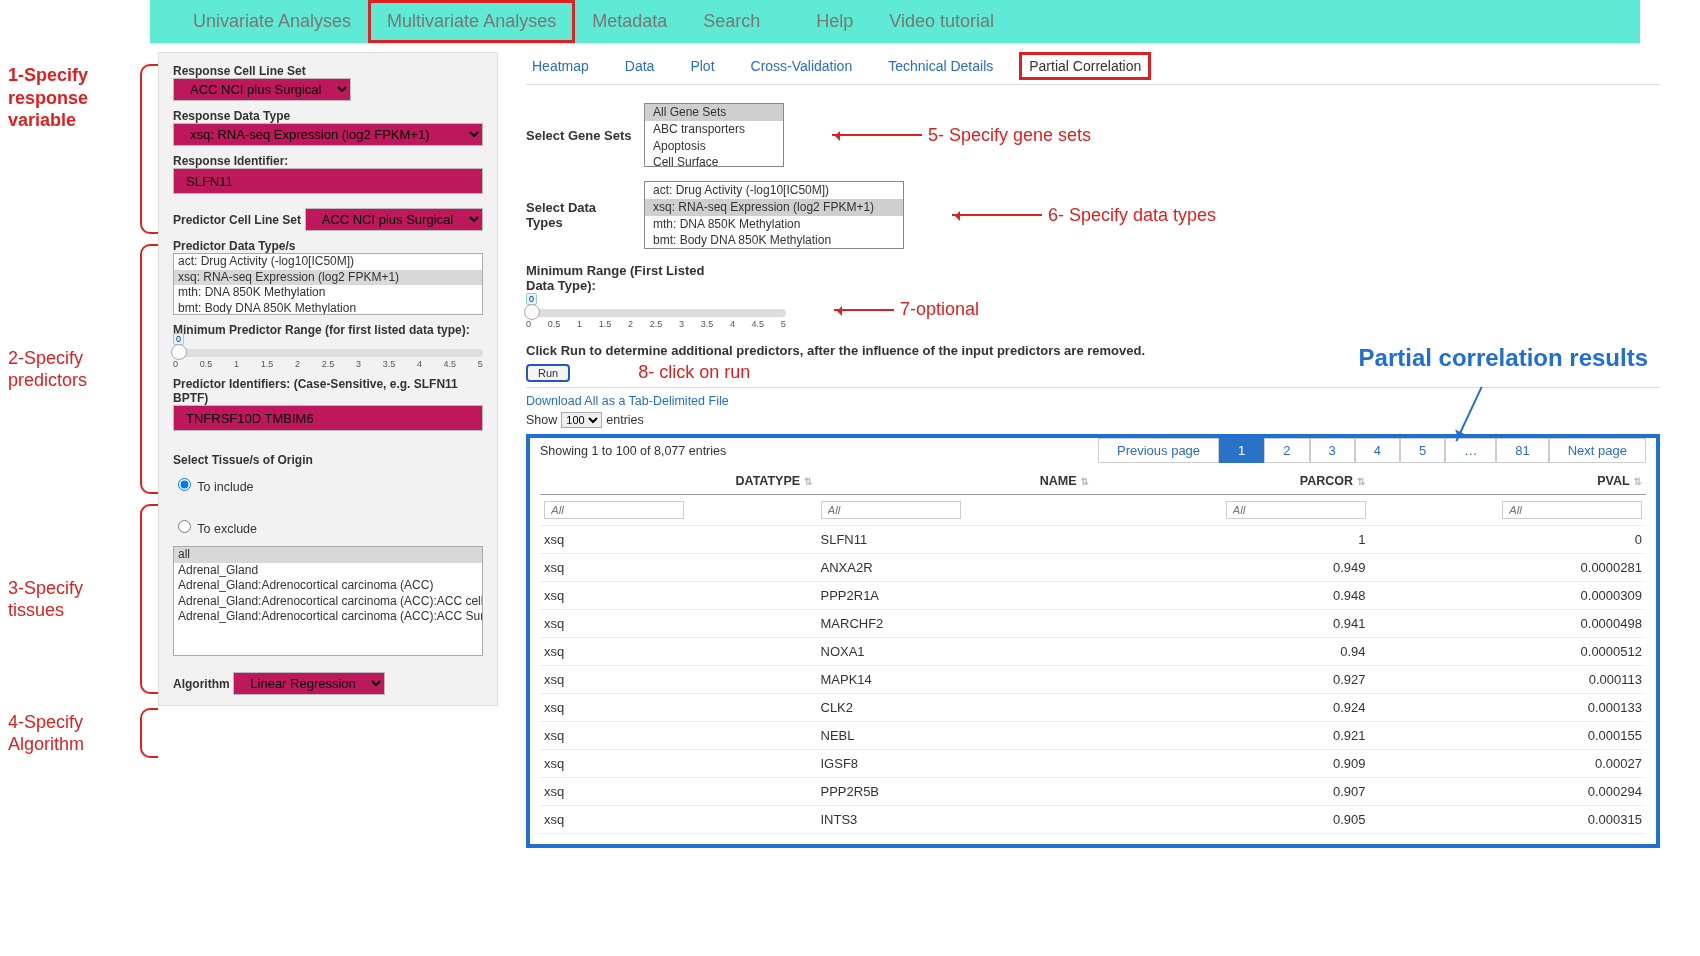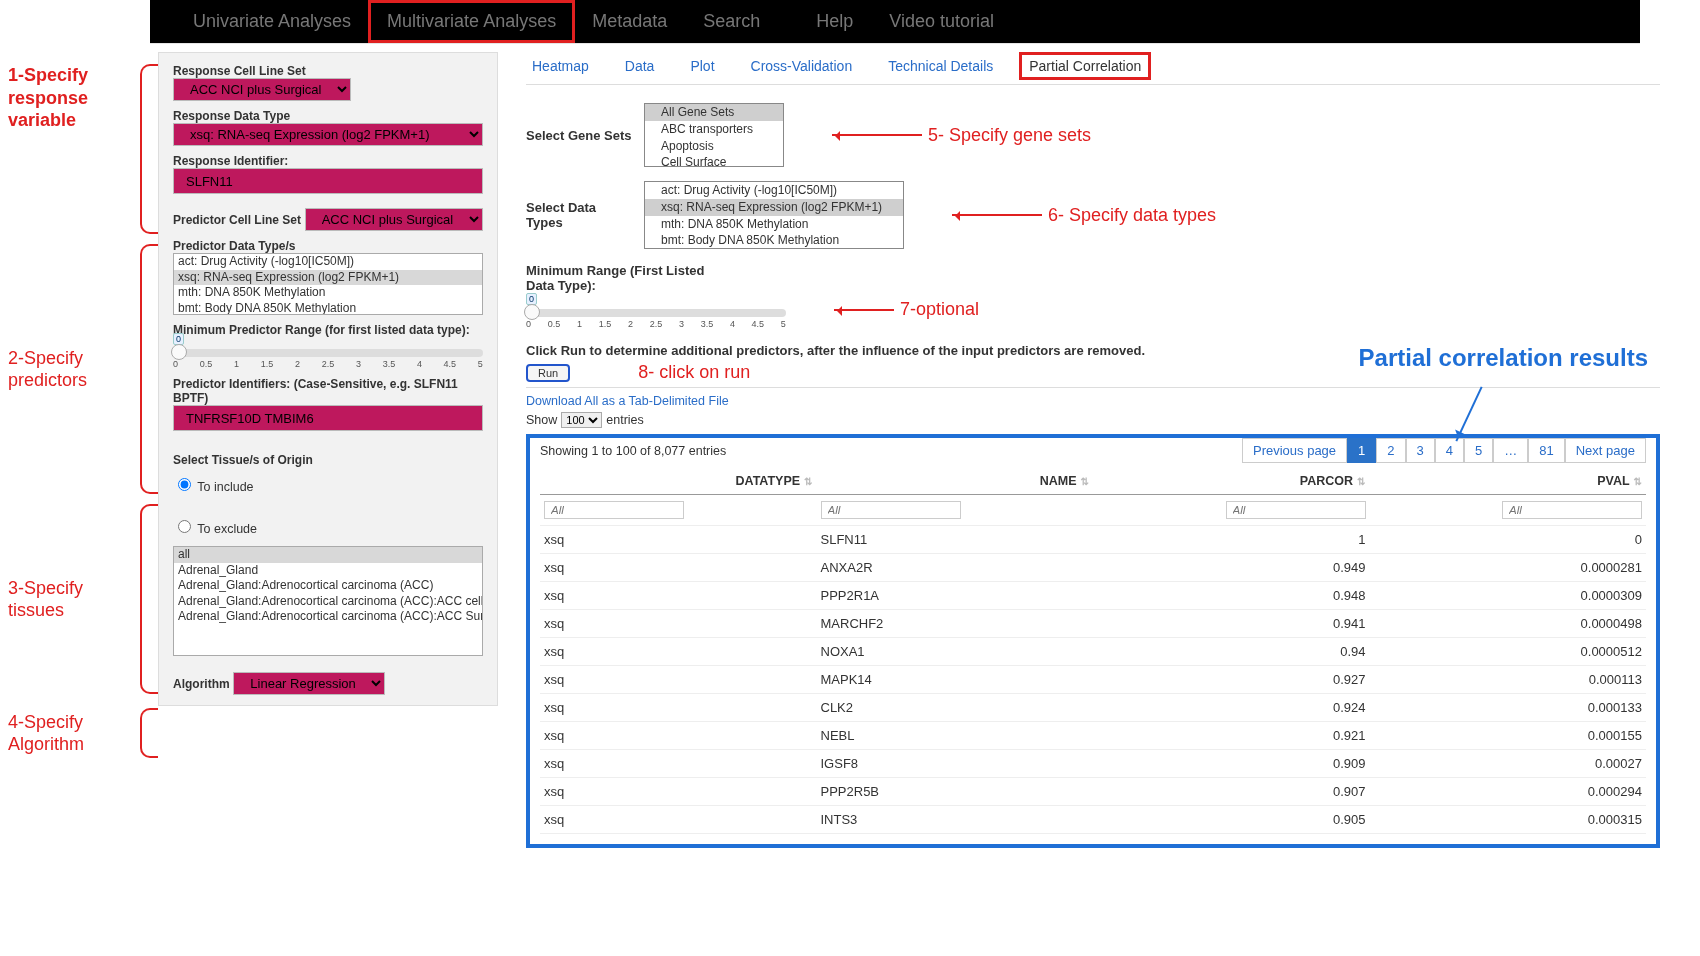--- a/index.html
+++ b/index.html
@@ -13,7 +13,7 @@
     width: 1700px;
   }
   .nav {
-    background: #000000;
+    background: #5eead4;
     border-bottom: 1px solid #e5e5e5;
     padding: 0 25px;
     margin-left: 150px;

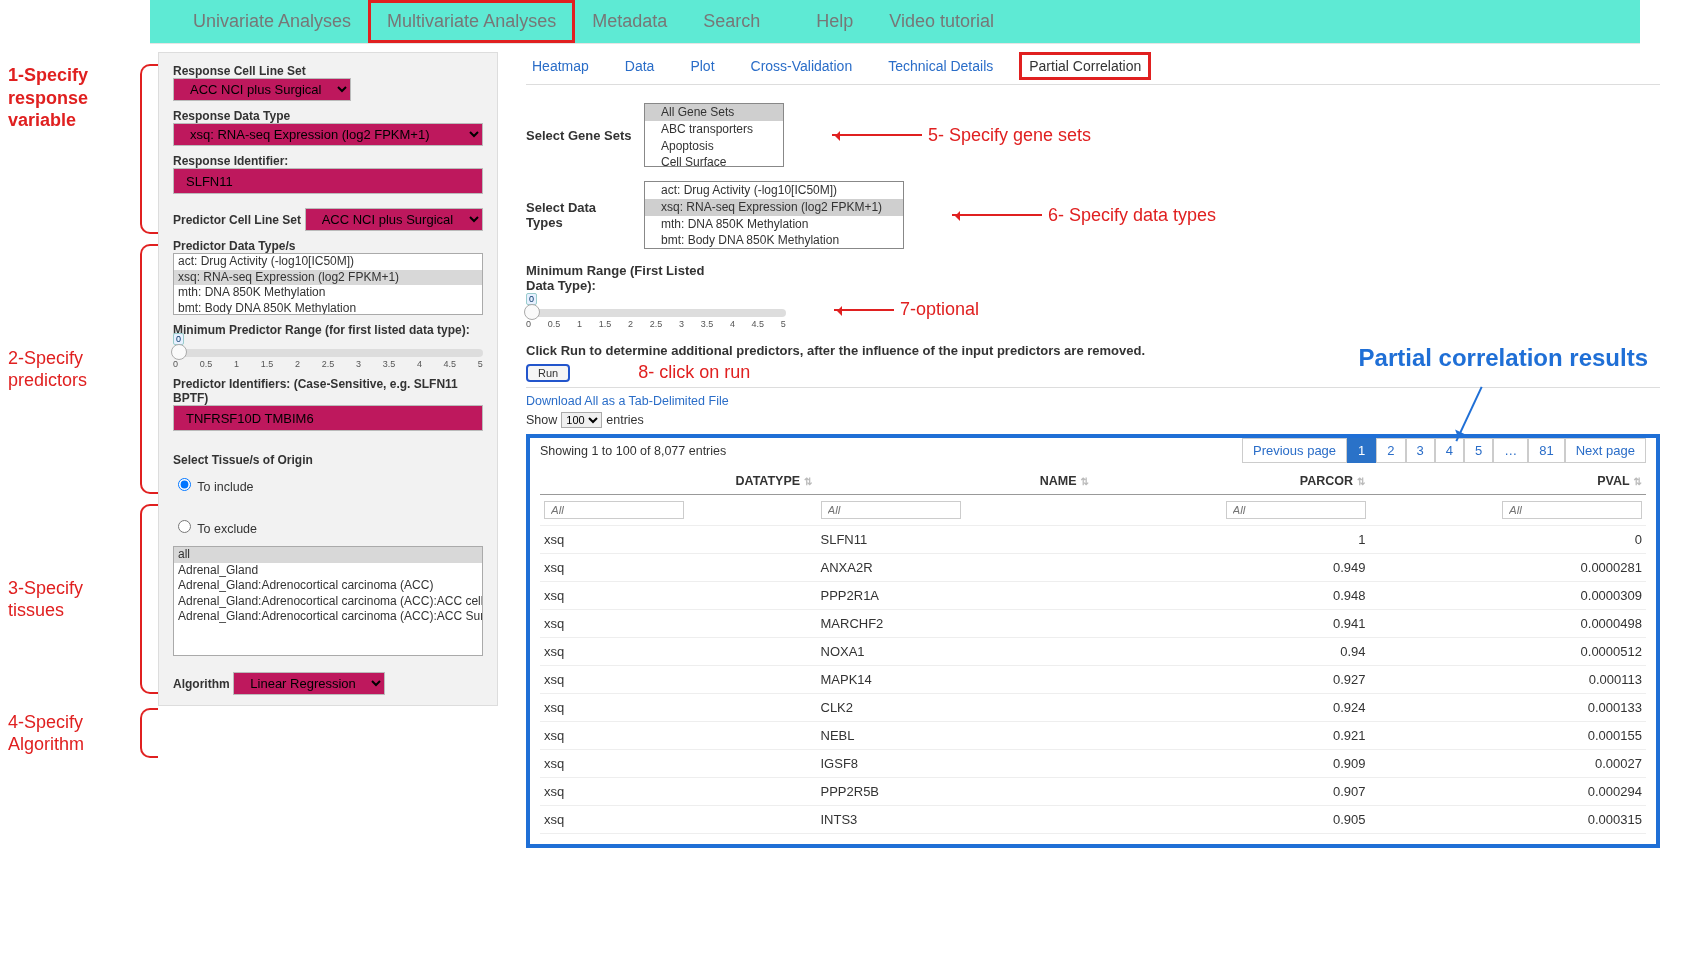--- a/index.html
+++ b/index.html
@@ -144,7 +144,7 @@
     height: 72px;
     overflow-y: scroll;
   }
-  .small-listbox .opt { padding: 0 16px; line-height: 1.4; }
+  .small-listbox .opt { padding: 0 8px; line-height: 1.4; }
   .small-listbox .opt.sel { background: #cfcfcf; }
 
   .red-arrow {

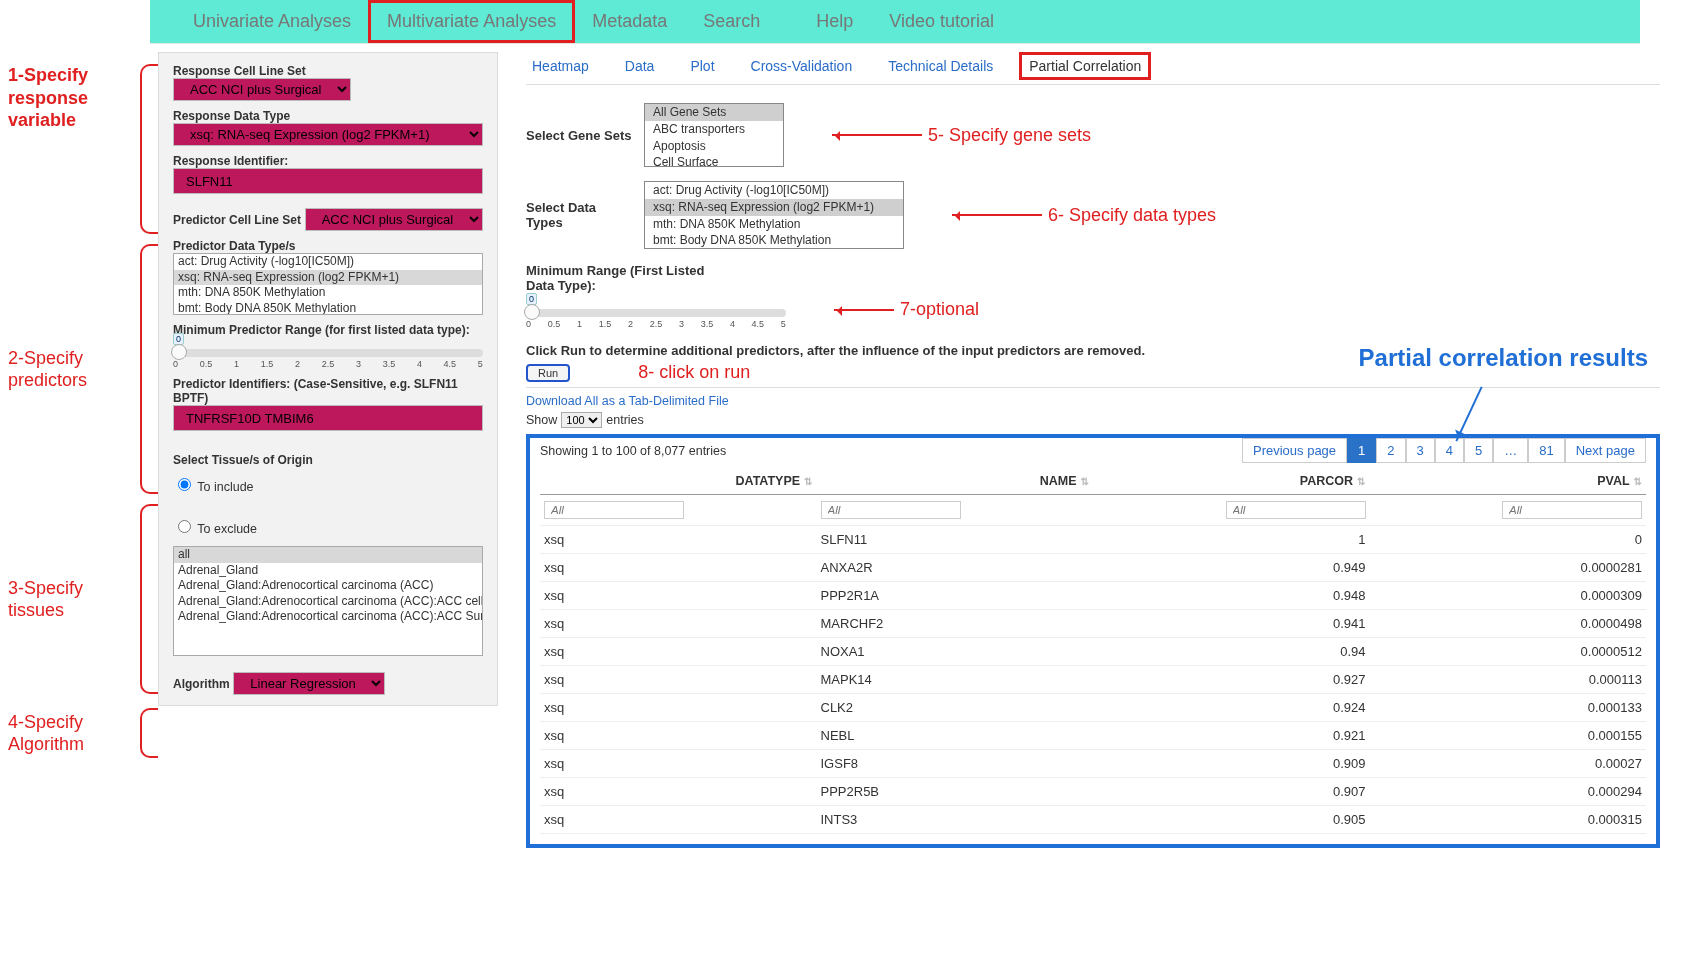--- a/index.html
+++ b/index.html
@@ -216,7 +216,7 @@
   .pager { float: right; display: flex; gap: 0; margin-top:-26px; }
   .pager .pg {
     border: 1px solid #ccc;
-    padding: 4px 10px;
+    padding: 4px 18px;
     font-size: 13px;
     color: #2a6dc8;
     background: #fff;

